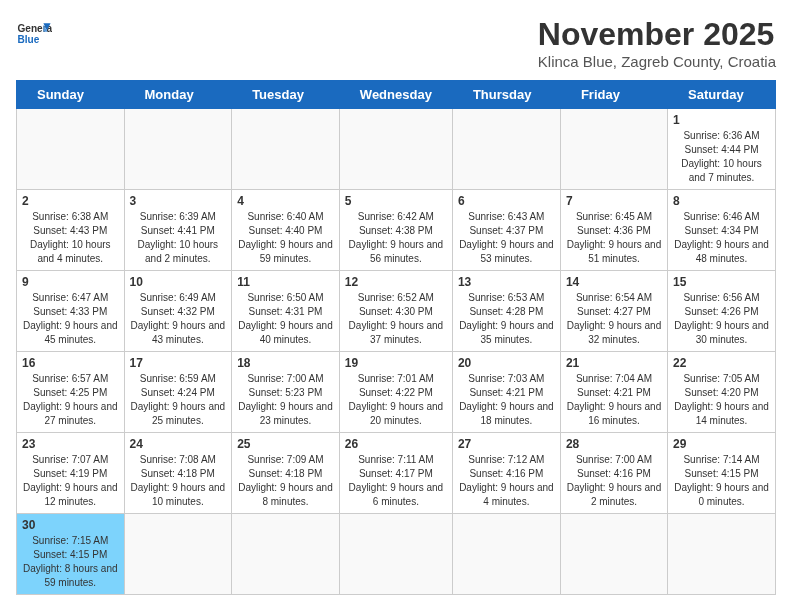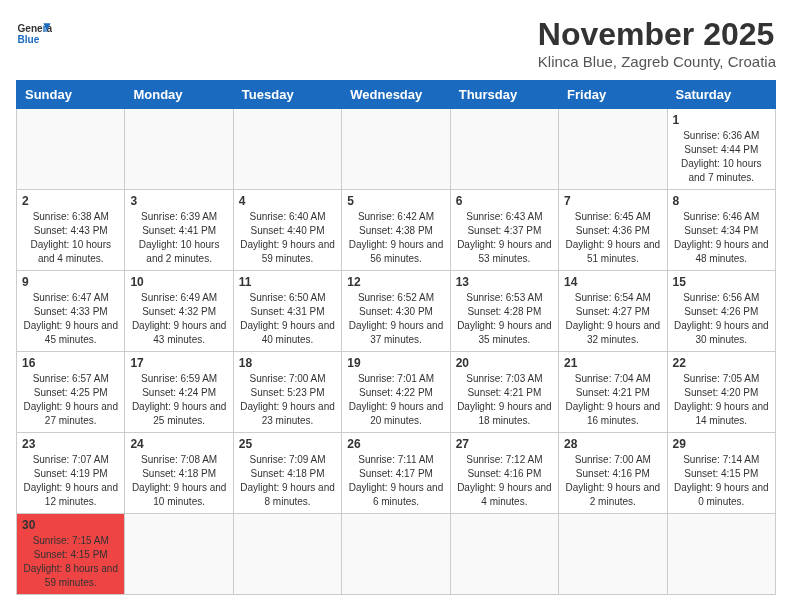--- a/index.html
+++ b/index.html
@@ -45,7 +45,7 @@
     thead tr th {
       background-color: #1a6abf;
       color: #fff;
-      padding: 6px 8px;
+      padding: 6px 20px;
       text-align: left;
       font-size: 13px;
       border: 1px solid #1a6abf;

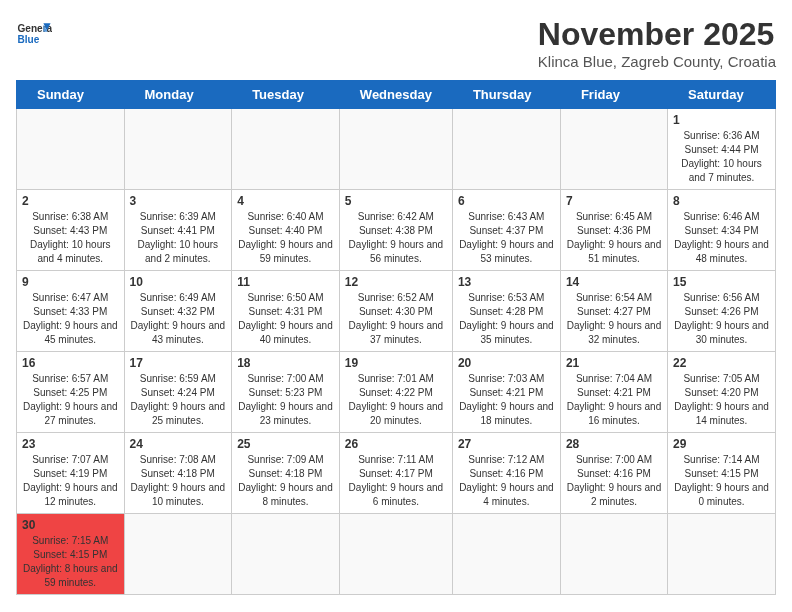--- a/index.html
+++ b/index.html
@@ -76,7 +76,7 @@
       text-align: center;
     }
     .last-row td {
-      background: #ef4444;
+      background: #7dd3fc;
     }
   </style>
 </head>

